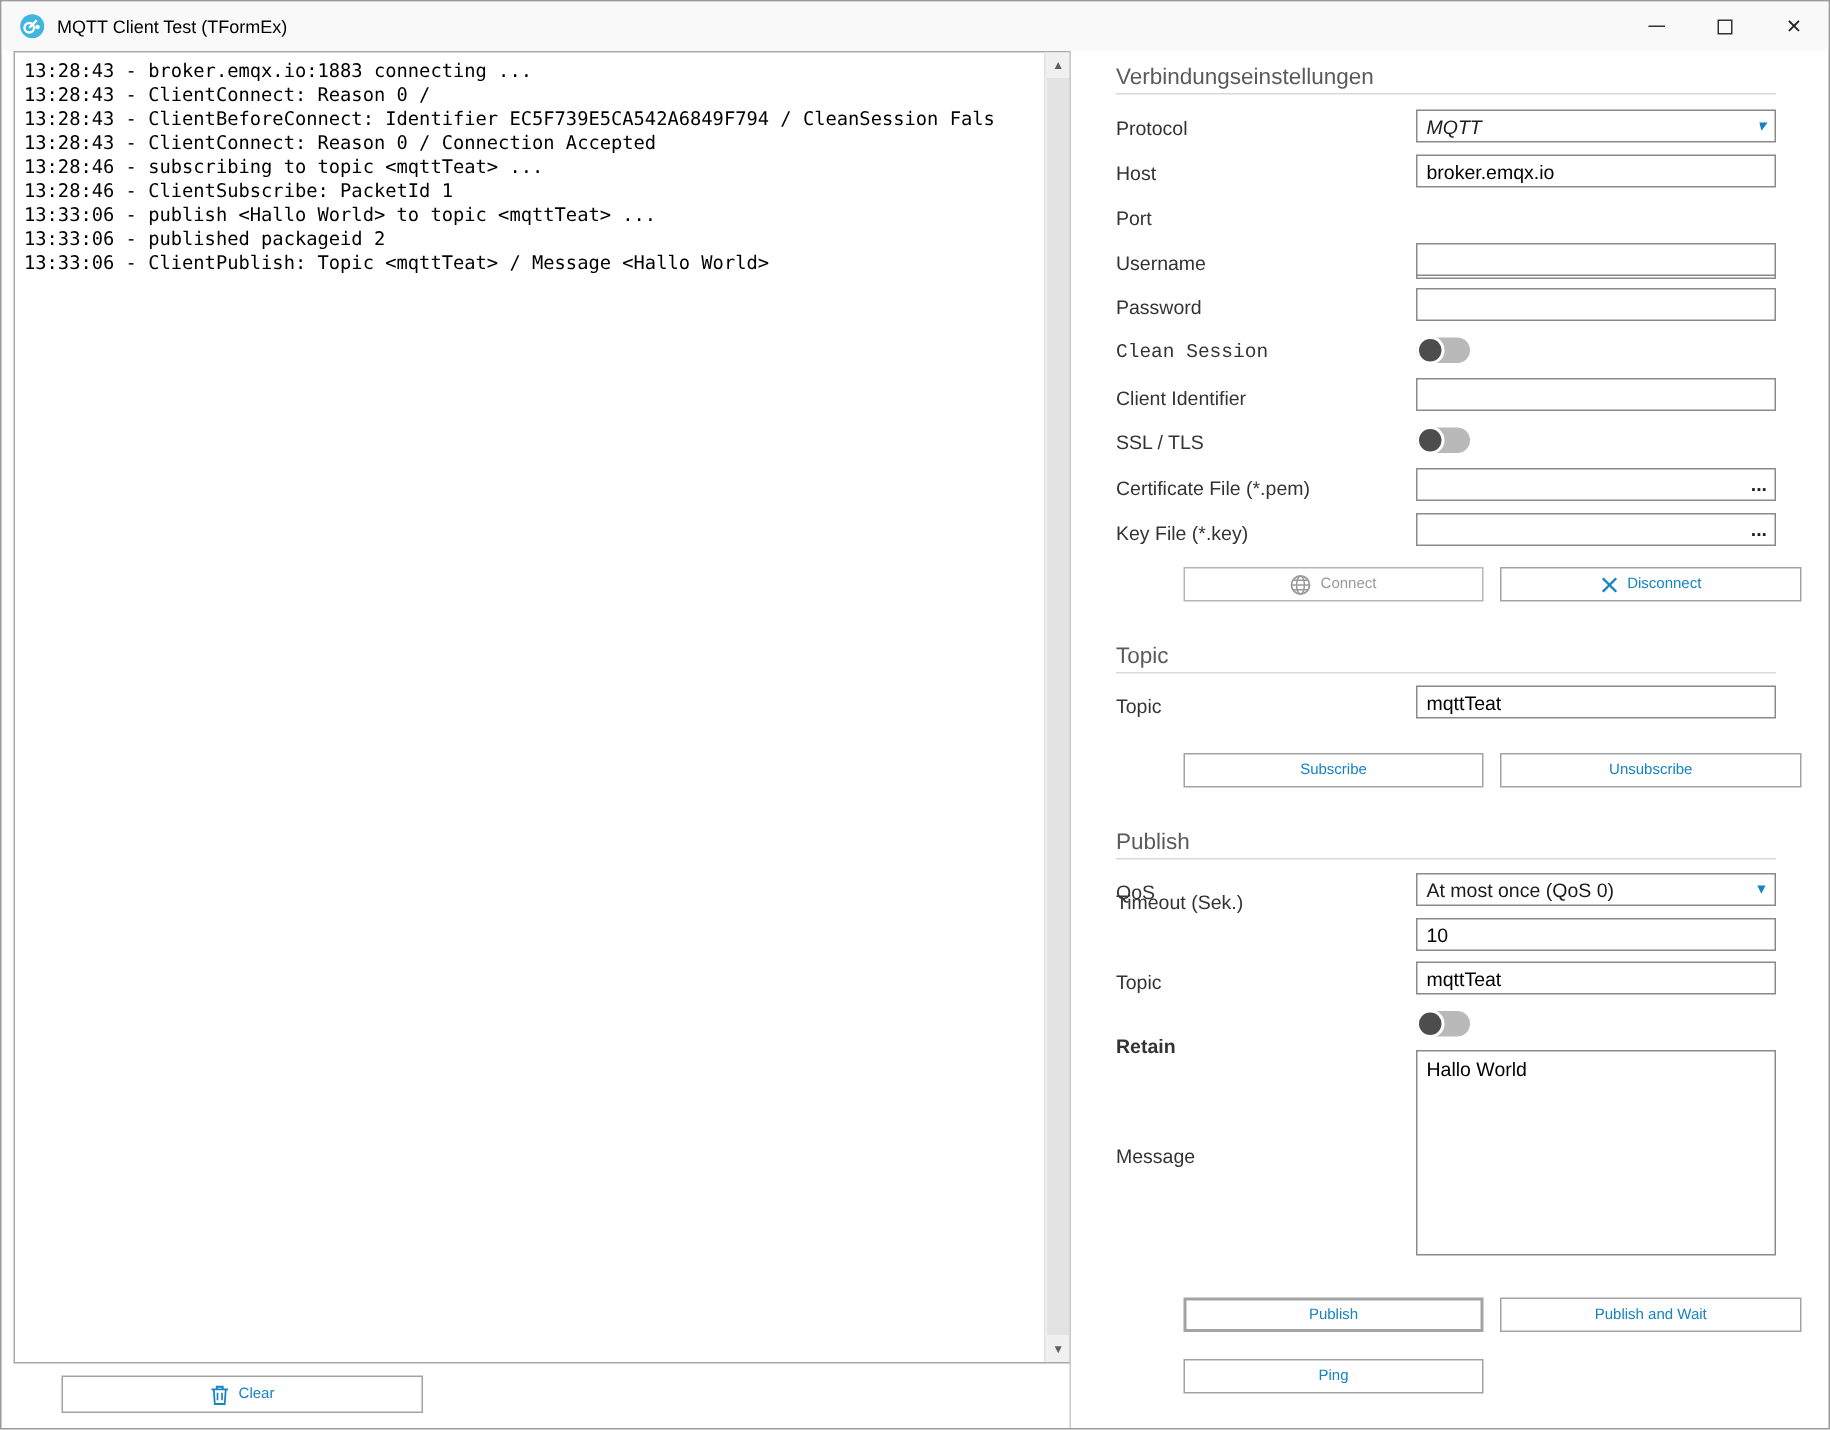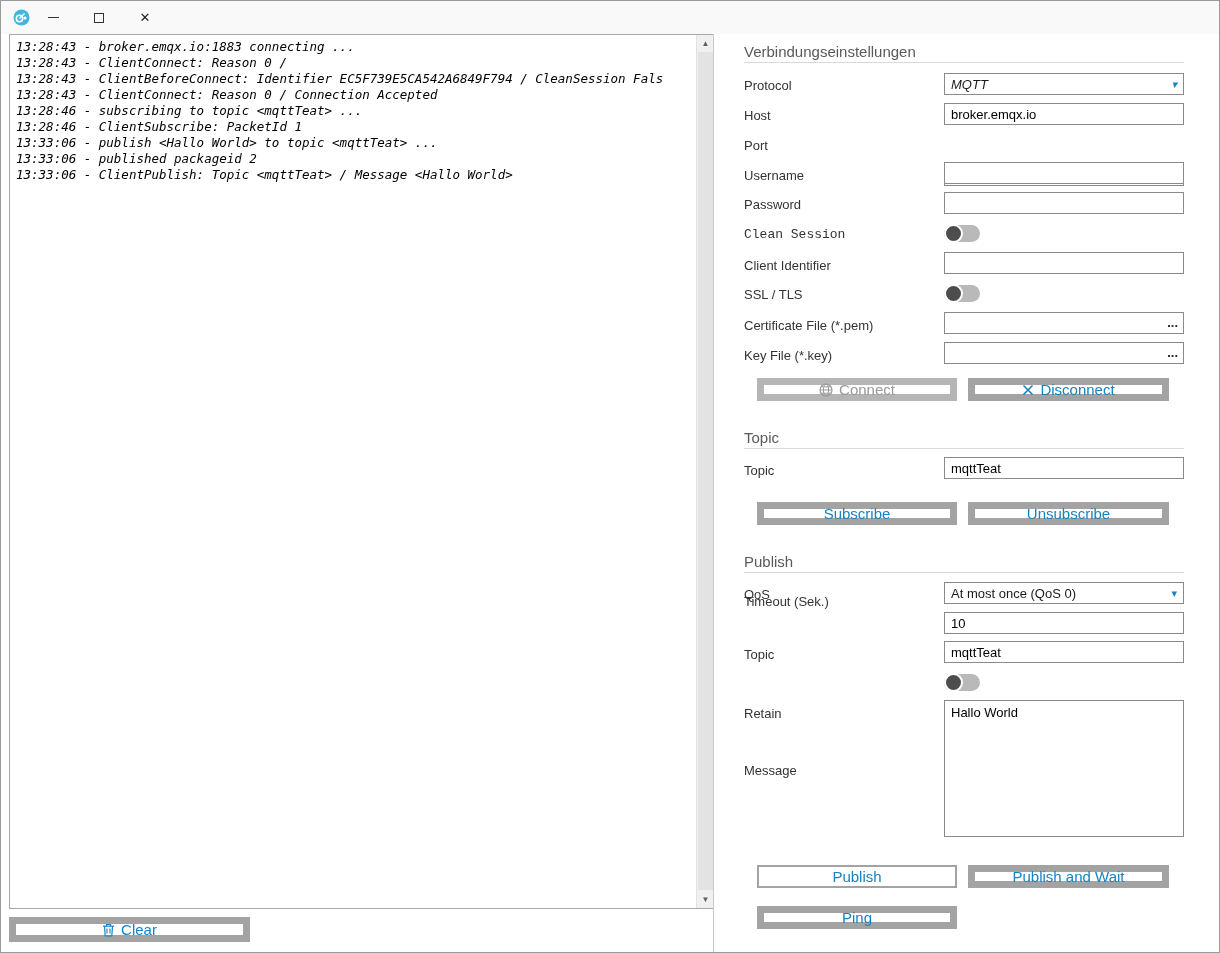--- a/index.html
+++ b/index.html
@@ -115,6 +115,7 @@
     <path d="M6.5 9.5 L11.5 4.5" stroke="#ffffff" stroke-width="1.6" fill="none"></path>
     <circle cx="12" cy="9" r="1.5" fill="#ffffff"></circle>
   </svg>
+  <div class="title-text">MQTT Client Test (TFormEx)</div>
   <div class="win-btn">
       <span class="min-glyph"></span>
     </div>

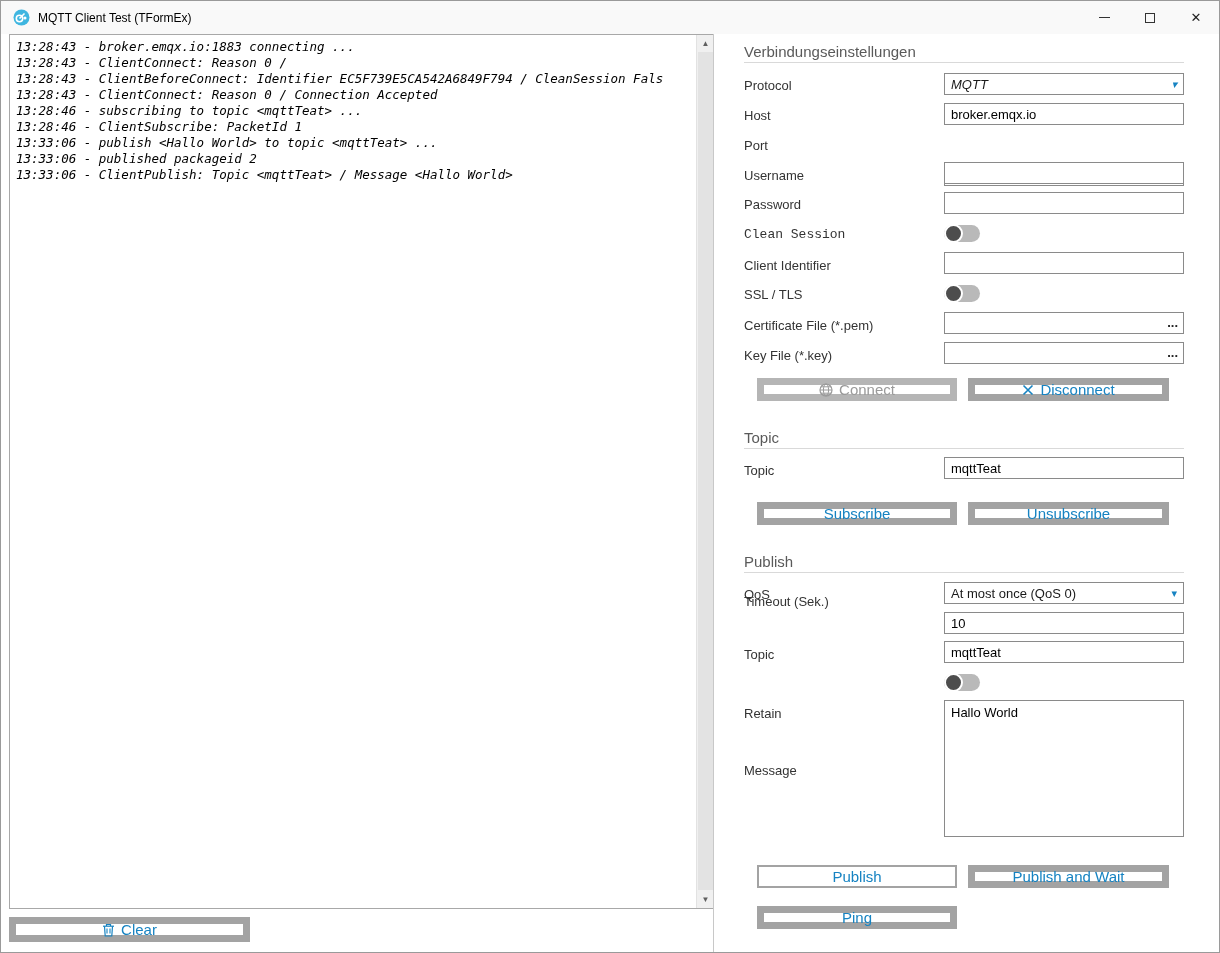--- a/index.html
+++ b/index.html
@@ -102,7 +102,7 @@
     border:1px solid #8a8a8a; resize:none; font-family:"Liberation Sans", sans-serif;
     font-size:13px; padding:4px 6px; color:#000; overflow:hidden;
   }
-  .log-line { height:16px;font-style:italic; }
+  .log-line { height:16px; }
   svg { display:block; }
 </style>
 </head>

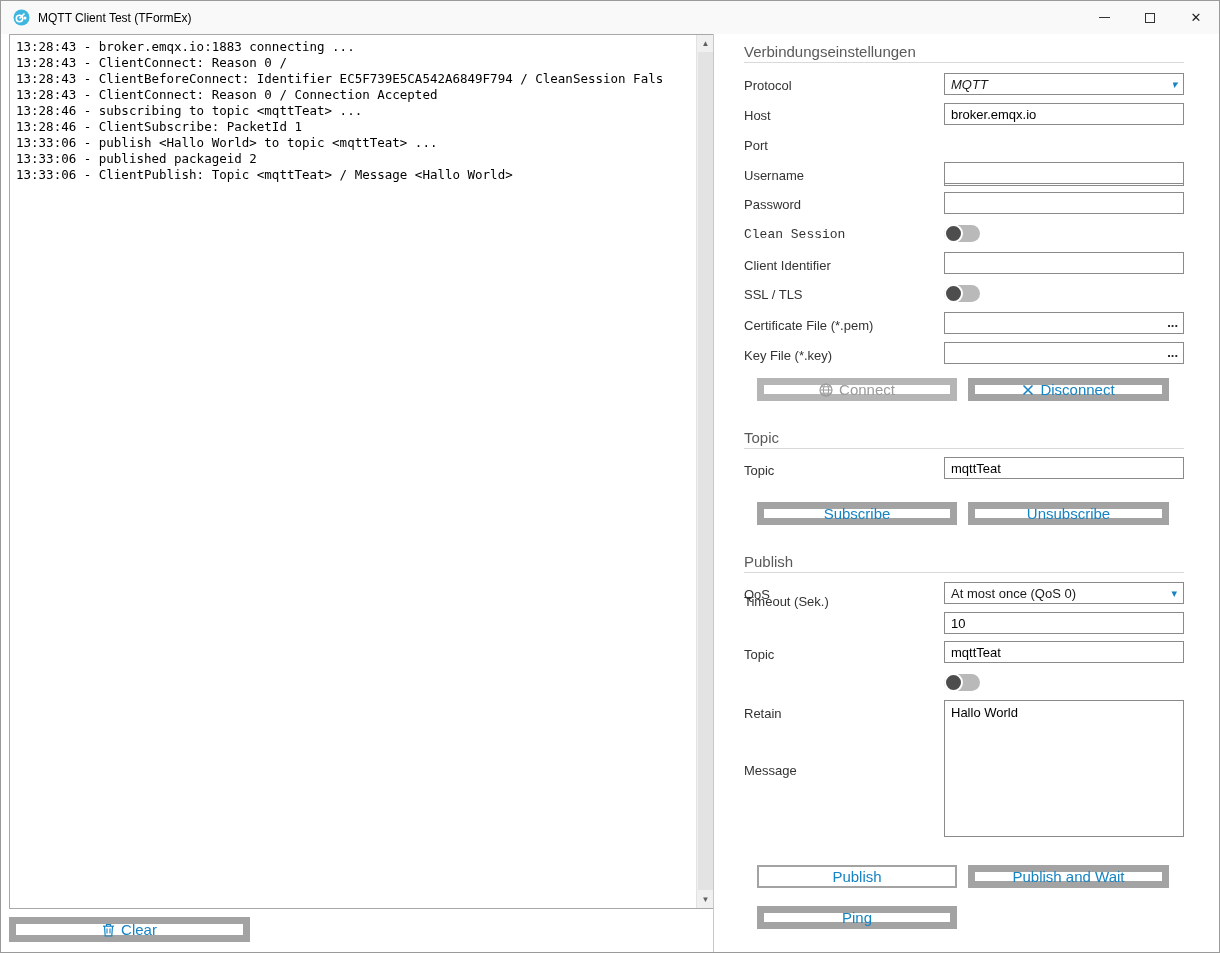--- a/index.html
+++ b/index.html
@@ -63,9 +63,10 @@
   
   .btn {
     position:absolute; height:23px; background:#fff;
-    border:7px solid #a3a3a3; color:#1683c2;
-    font-size:15px; display:flex; align-items:center; justify-content:center; gap:6px;
+    border:1px solid #a3a3a3; color:#1683c2;
+    font-size:10px; display:flex; align-items:center; justify-content:center; gap:6px;
     cursor:default;
+    margin-left:32px;
   }
   .btn.disabled { border-color:#b5b5b5; color:#9a9a9a; }
   .btn.focused { border-width:2px; }

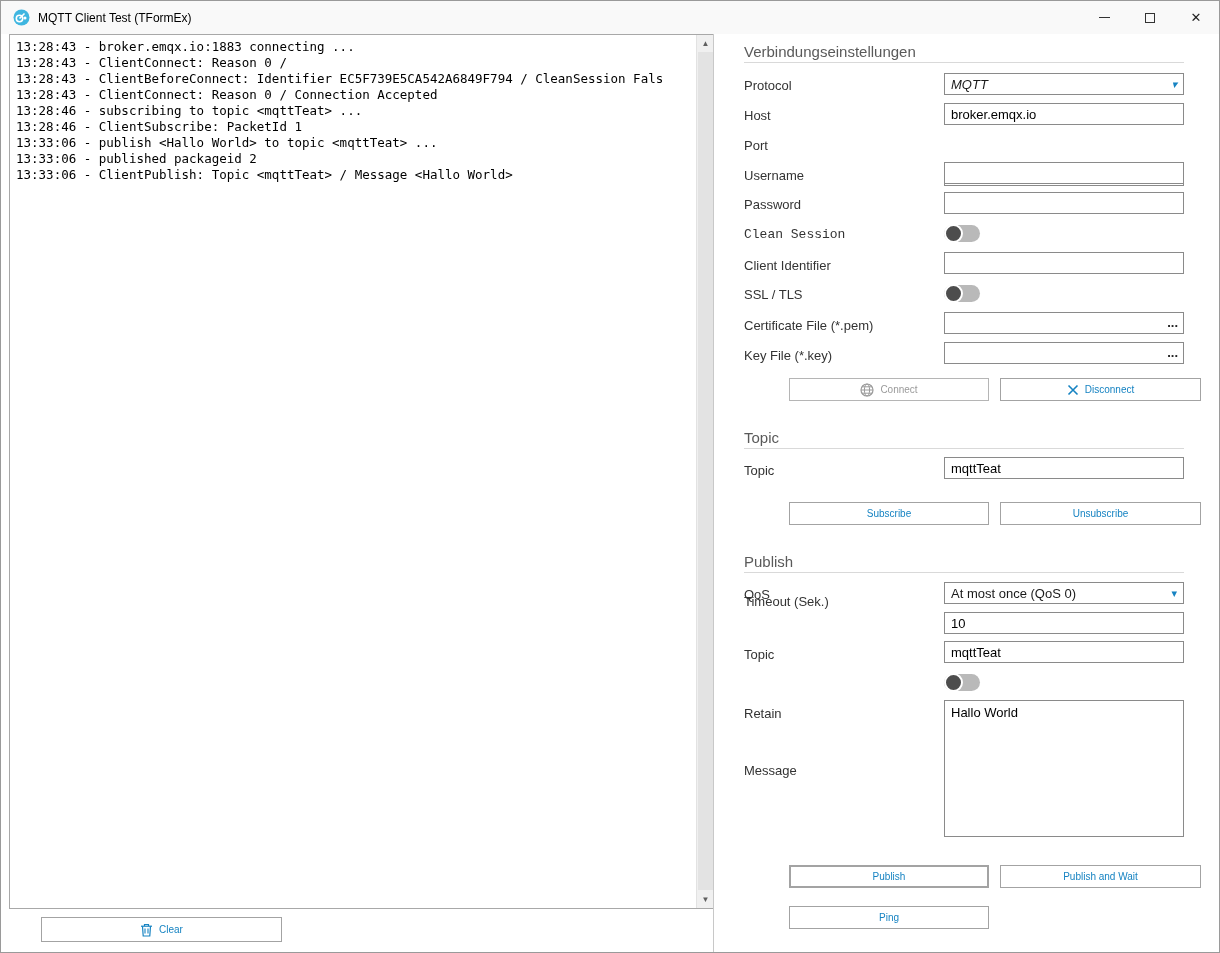--- a/index.html
+++ b/index.html
@@ -237,7 +237,7 @@
 <div class="field-label" style="top:646px;">Topic</div>
 <input class="txt" style="top: 640px;" value="mqttTeat">
 
-<div class="field-label" style="top:705px;">Retain</div>
+<div class="field-label" style="top:689px;font-weight:bold;">Retain</div>
 <div class="toggle" style="top:673px;">
     <span class="knob"></span>
   </div>

